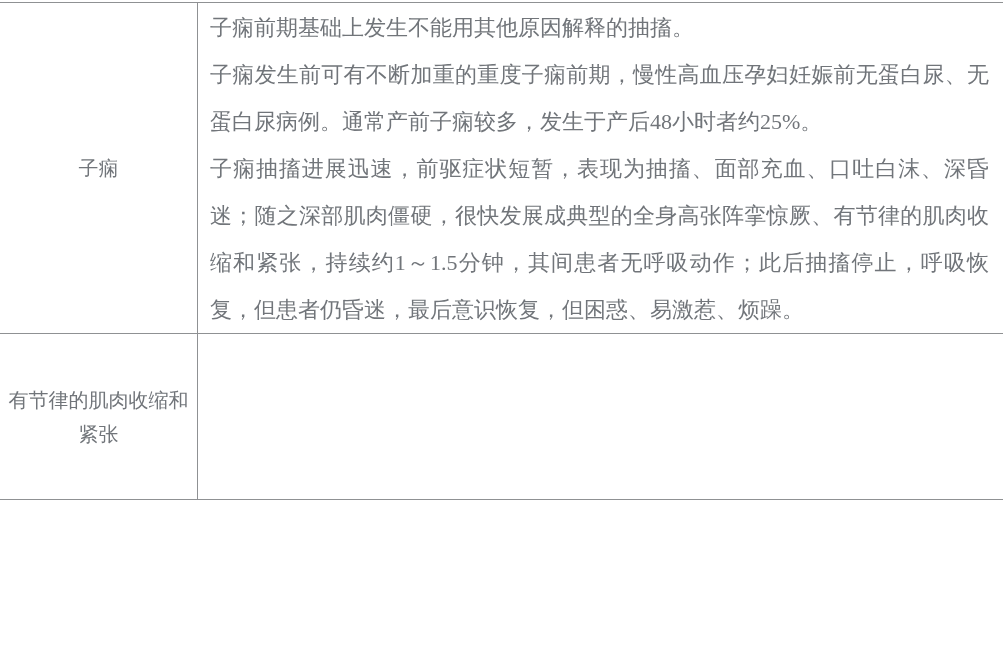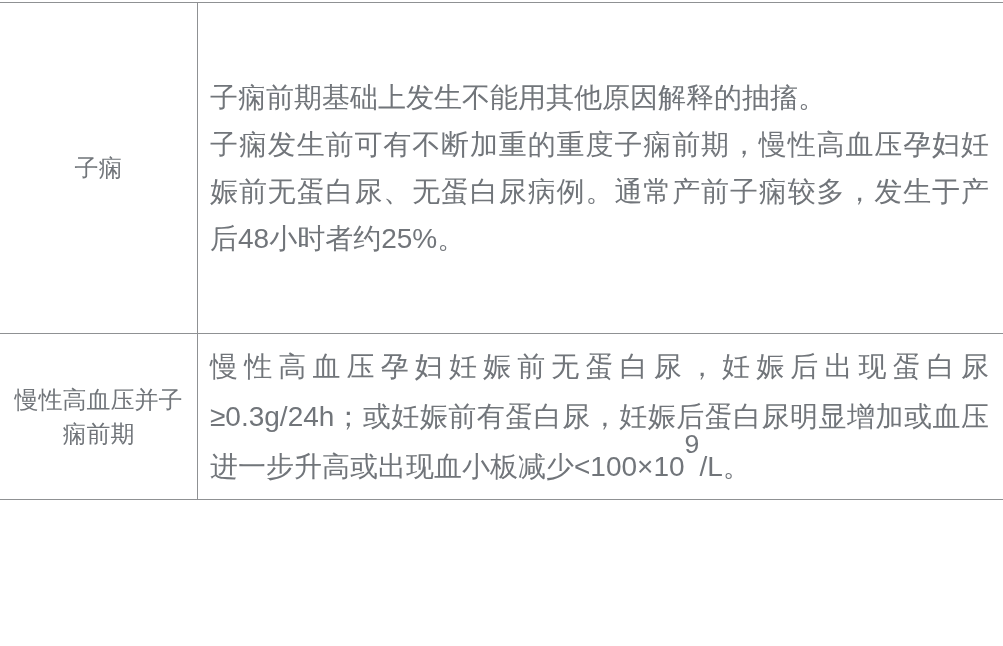--- a/index.html
+++ b/index.html
@@ -54,10 +54,11 @@
   .cell-inner { width: 100%; }
   .cell-inner p {
     margin: 0;
-    font-size: 28px;
+    font-size: 22px;
     color: #71757a;
     text-align: justify;
     text-justify: inter-ideograph;
+    font-family: Liberation Serif, serif;
   }
   .row-1 .cell-inner p { line-height: 47px; }
   .row-2 .cell-inner p,

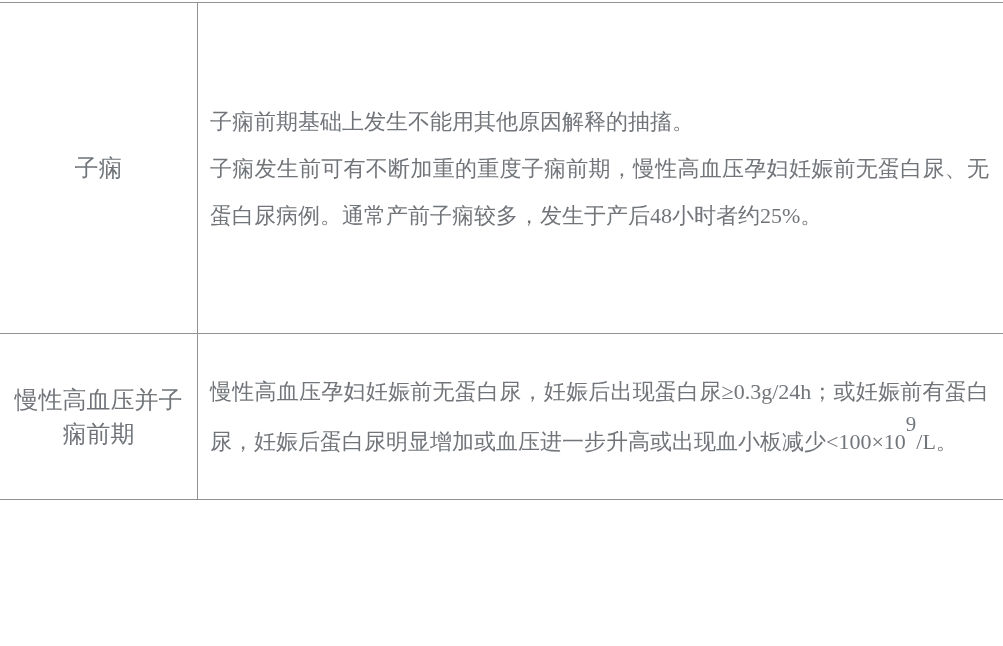--- a/index.html
+++ b/index.html
@@ -39,7 +39,7 @@
     justify-content: center;
     text-align: center;
     padding: 0 4px;
-    font-size: 24px;
+    font-size: 20px;
     line-height: 34px;
     color: #71757a;
   }

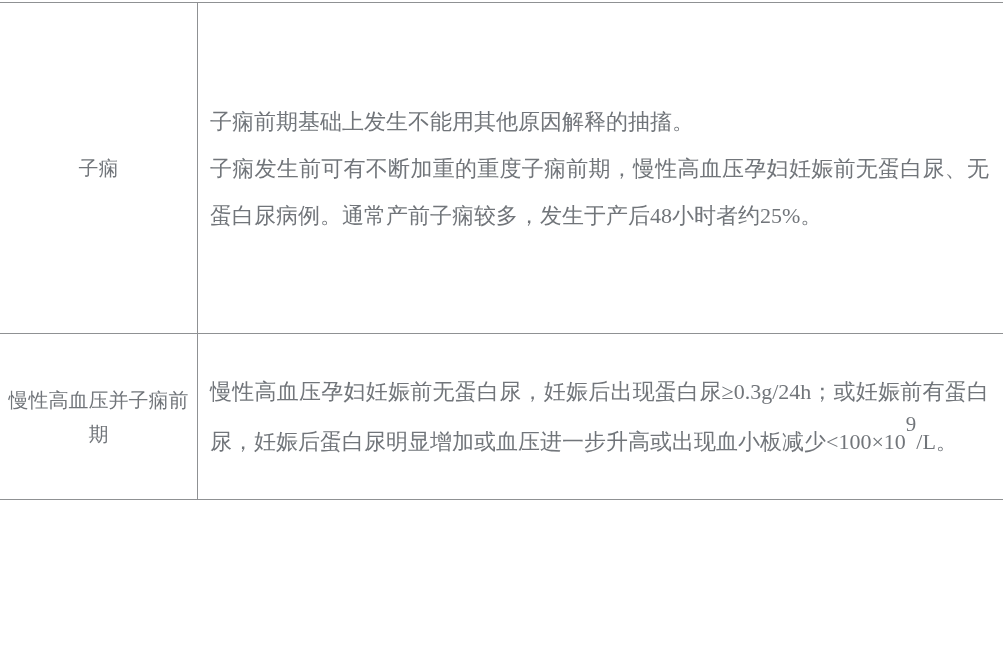--- a/index.html
+++ b/index.html
@@ -84,6 +84,7 @@
         <div class="cell-inner">
           <p>子痫前期基础上发生不能用其他原因解释的抽搐。</p>
           <p>子痫发生前可有不断加重的重度子痫前期，慢性高血压孕妇妊娠前无蛋白尿、无蛋白尿病例。通常产前子痫较多，发生于产后48小时者约25%。</p>
+          <p>子痫抽搐进展迅速，前驱症状短暂，表现为抽搐、面部充血、口吐白沫、深昏迷；随之深部肌肉僵硬，很快发展成典型的全身高张阵挛惊厥、有节律的肌肉收缩和紧张，持续约1～1.5分钟，其间患者无呼吸动作；此后抽搐停止，呼吸恢复，但患者仍昏迷，最后意识恢复，但困惑、易激惹、烦躁。</p>
         </div>
       </div>
     </div>

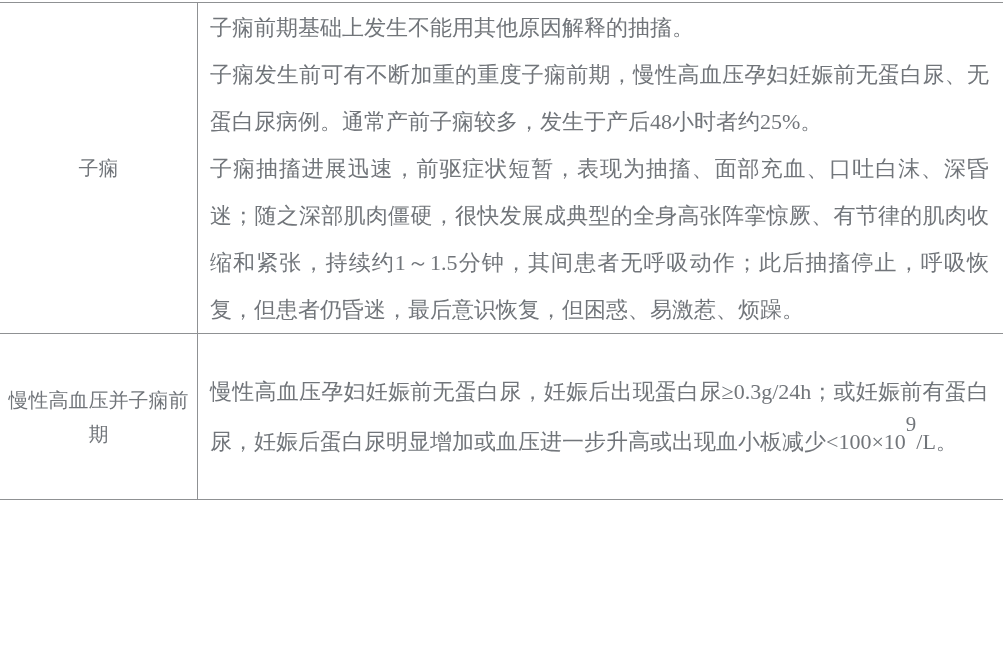--- a/index.html
+++ b/index.html
@@ -91,7 +91,7 @@
 
     <div class="row row-2">
       <div class="cell-label">
-        <span>慢性高血压并子痫前期</span>
+        <span>有节律的肌肉收缩和紧张</span>
       </div>
       <div class="cell-content">
         <div class="cell-inner">

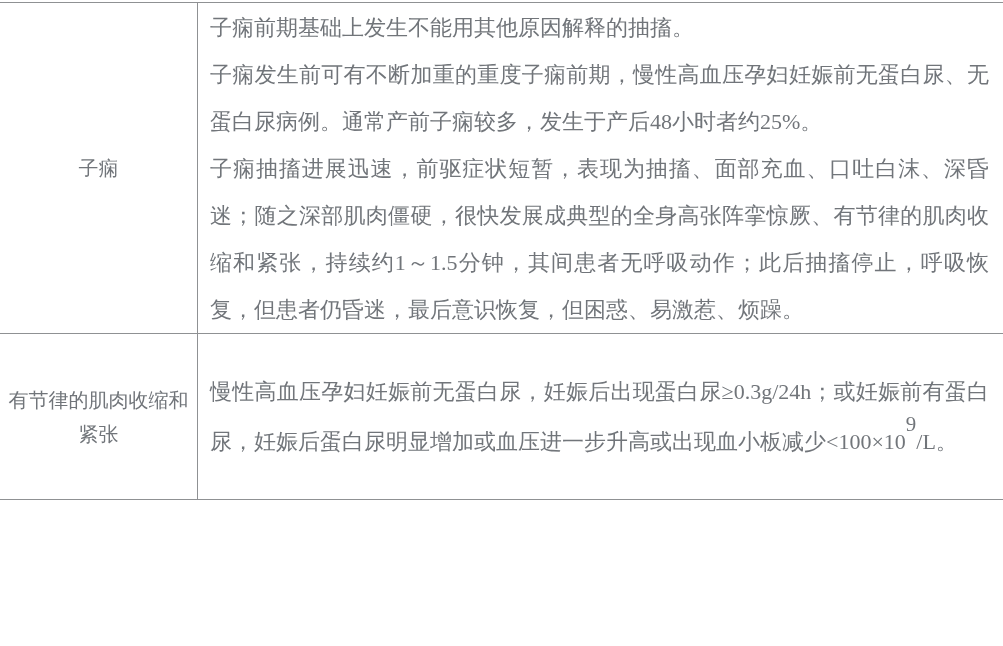--- a/index.html
+++ b/index.html
@@ -93,11 +93,6 @@
       <div class="cell-label">
         <span>有节律的肌肉收缩和紧张</span>
       </div>
-      <div class="cell-content">
-        <div class="cell-inner">
-          <p><span>慢性高血压孕妇妊娠前无蛋白尿，妊娠后出现蛋白尿≥0.3g/24h；或妊娠前有蛋白尿，妊娠后蛋白尿明显增加或血压进一步升高或出现血小板减少&lt;100×10</span><sup class="raised">9</sup><span>/L。</span></p>
-        </div>
-      </div>
     </div>
 
     <div class="row row-3">

